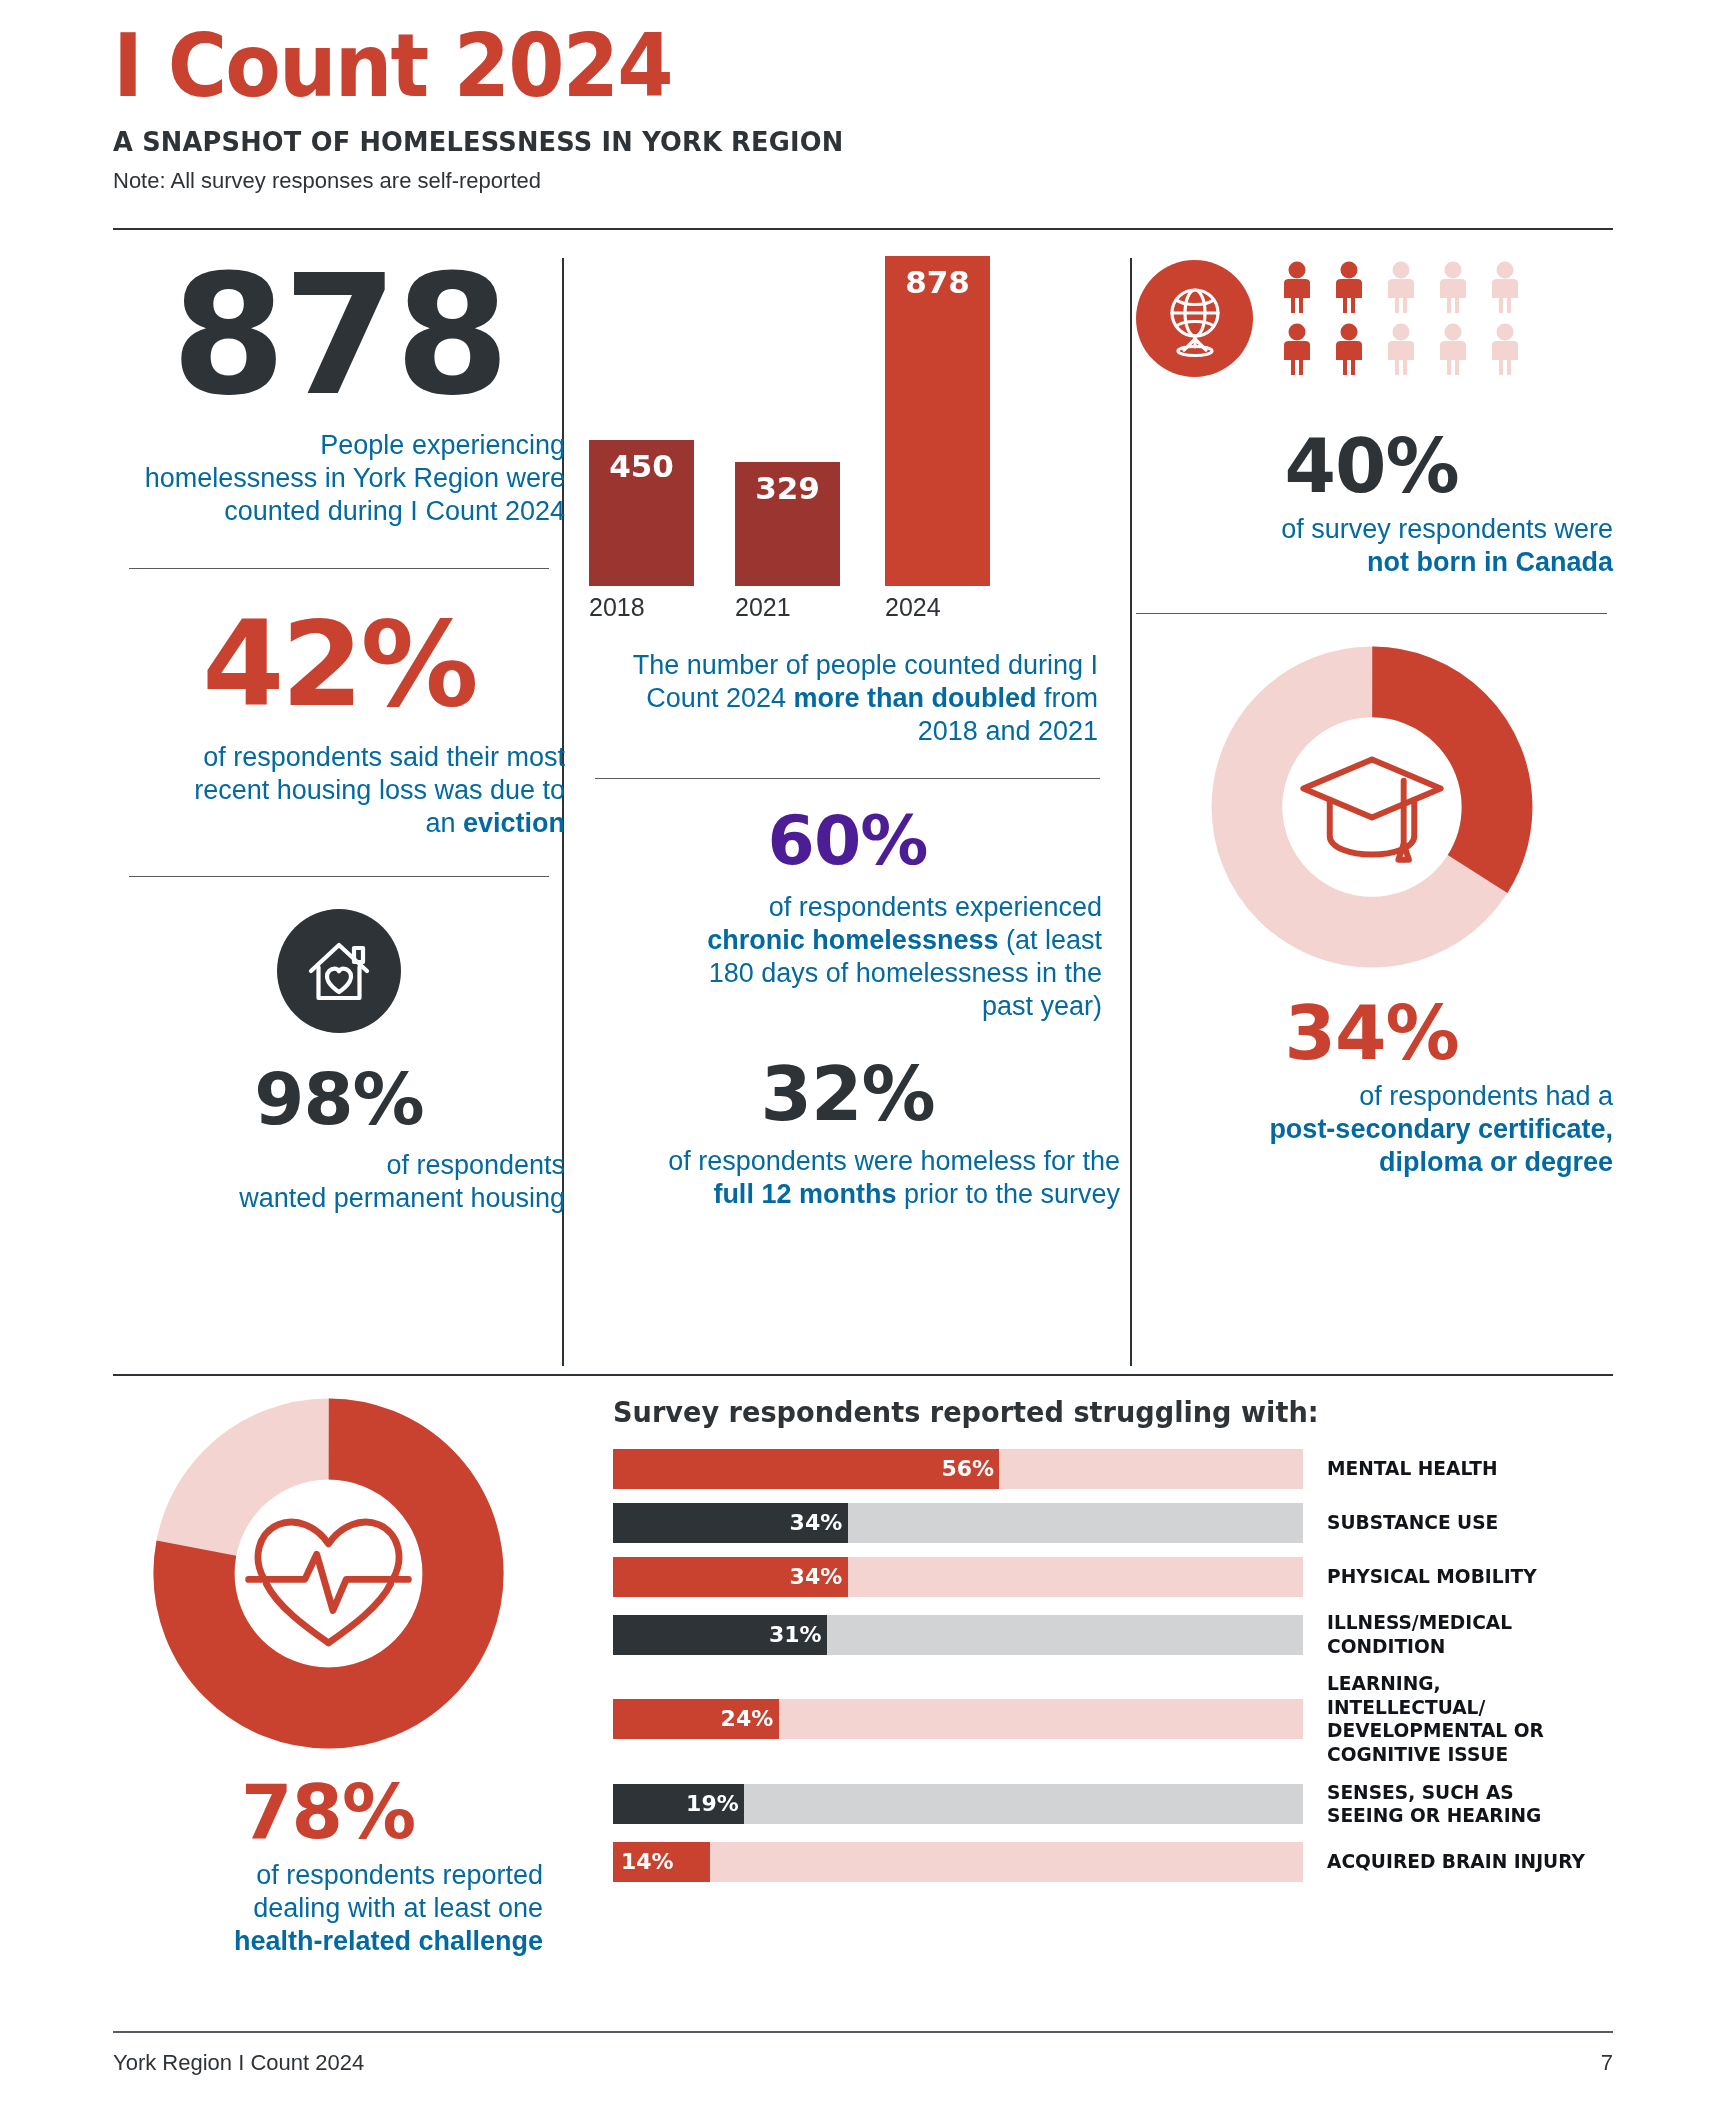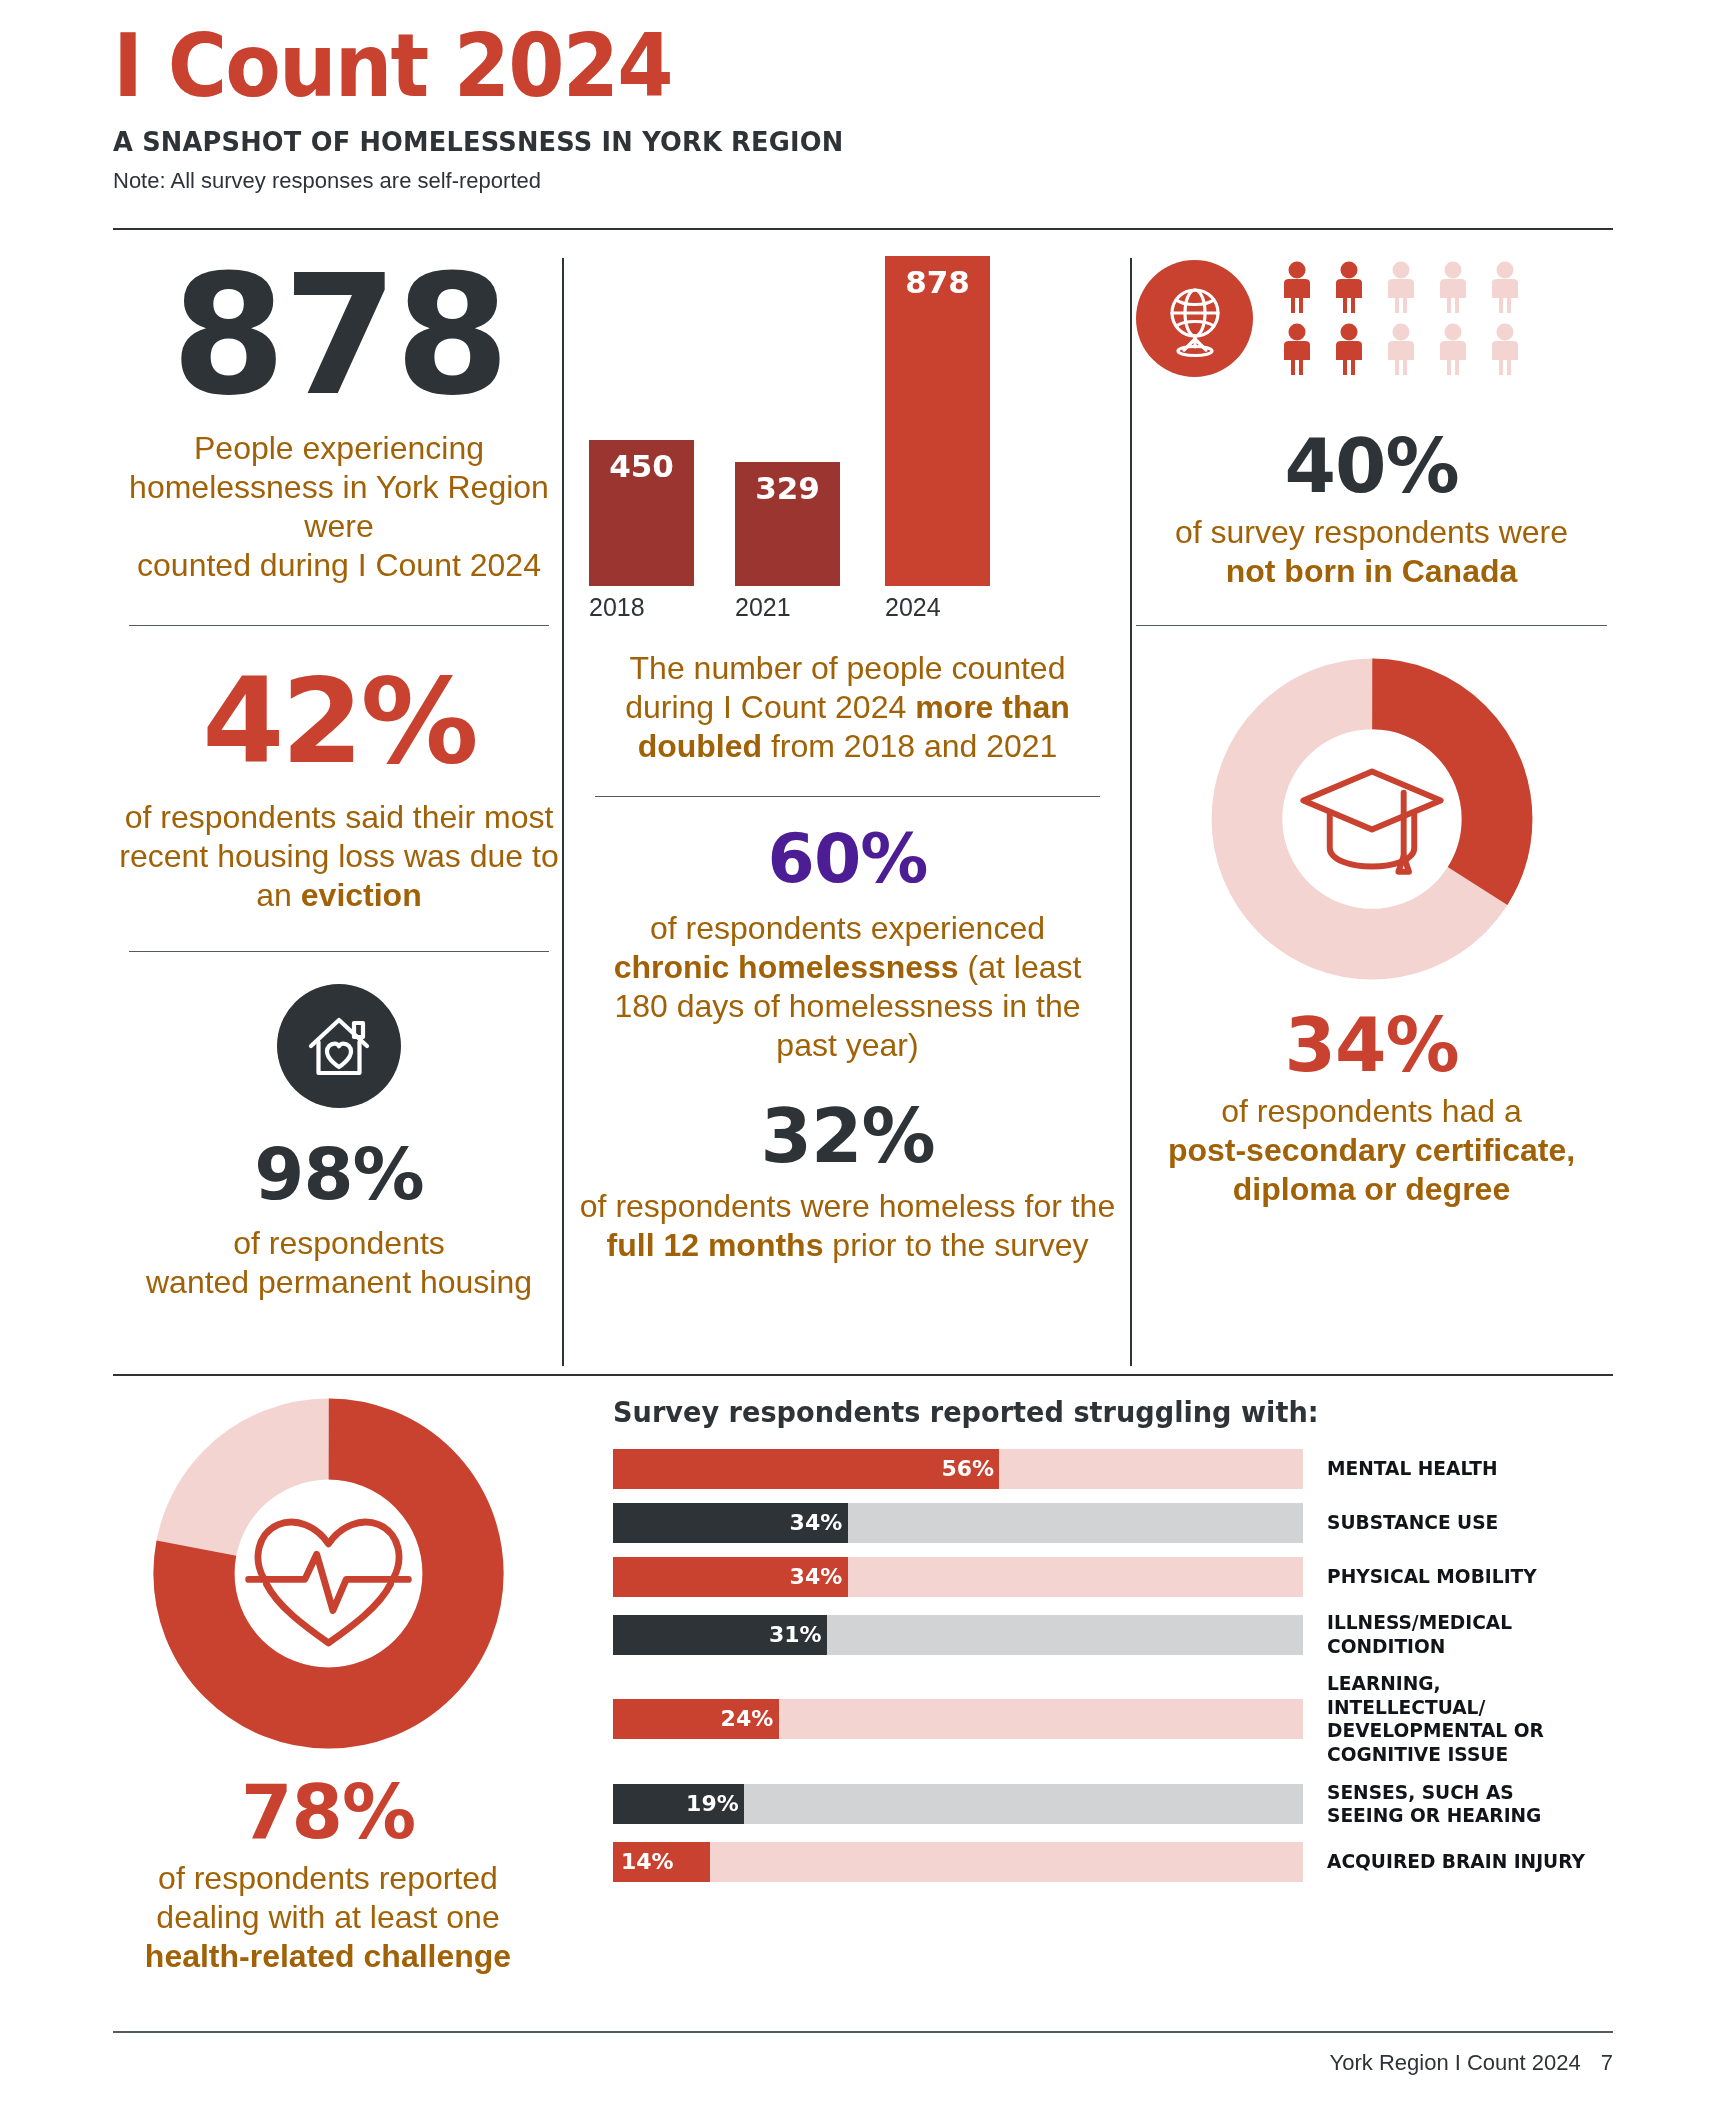--- a/index.html
+++ b/index.html
@@ -76,10 +76,10 @@
   .n78  { font-size:74px;  color:#c9412f; letter-spacing:-1px; }
 
   .cap {
-    text-align:center;
-    font-size:32px;
+    text-align:right;
+    font-size:27px;
     line-height:1.22;
-    color:#a16207;
+    color:#0369a1;
     margin-top:10px;
   }
   .cap b { font-weight:bold; }

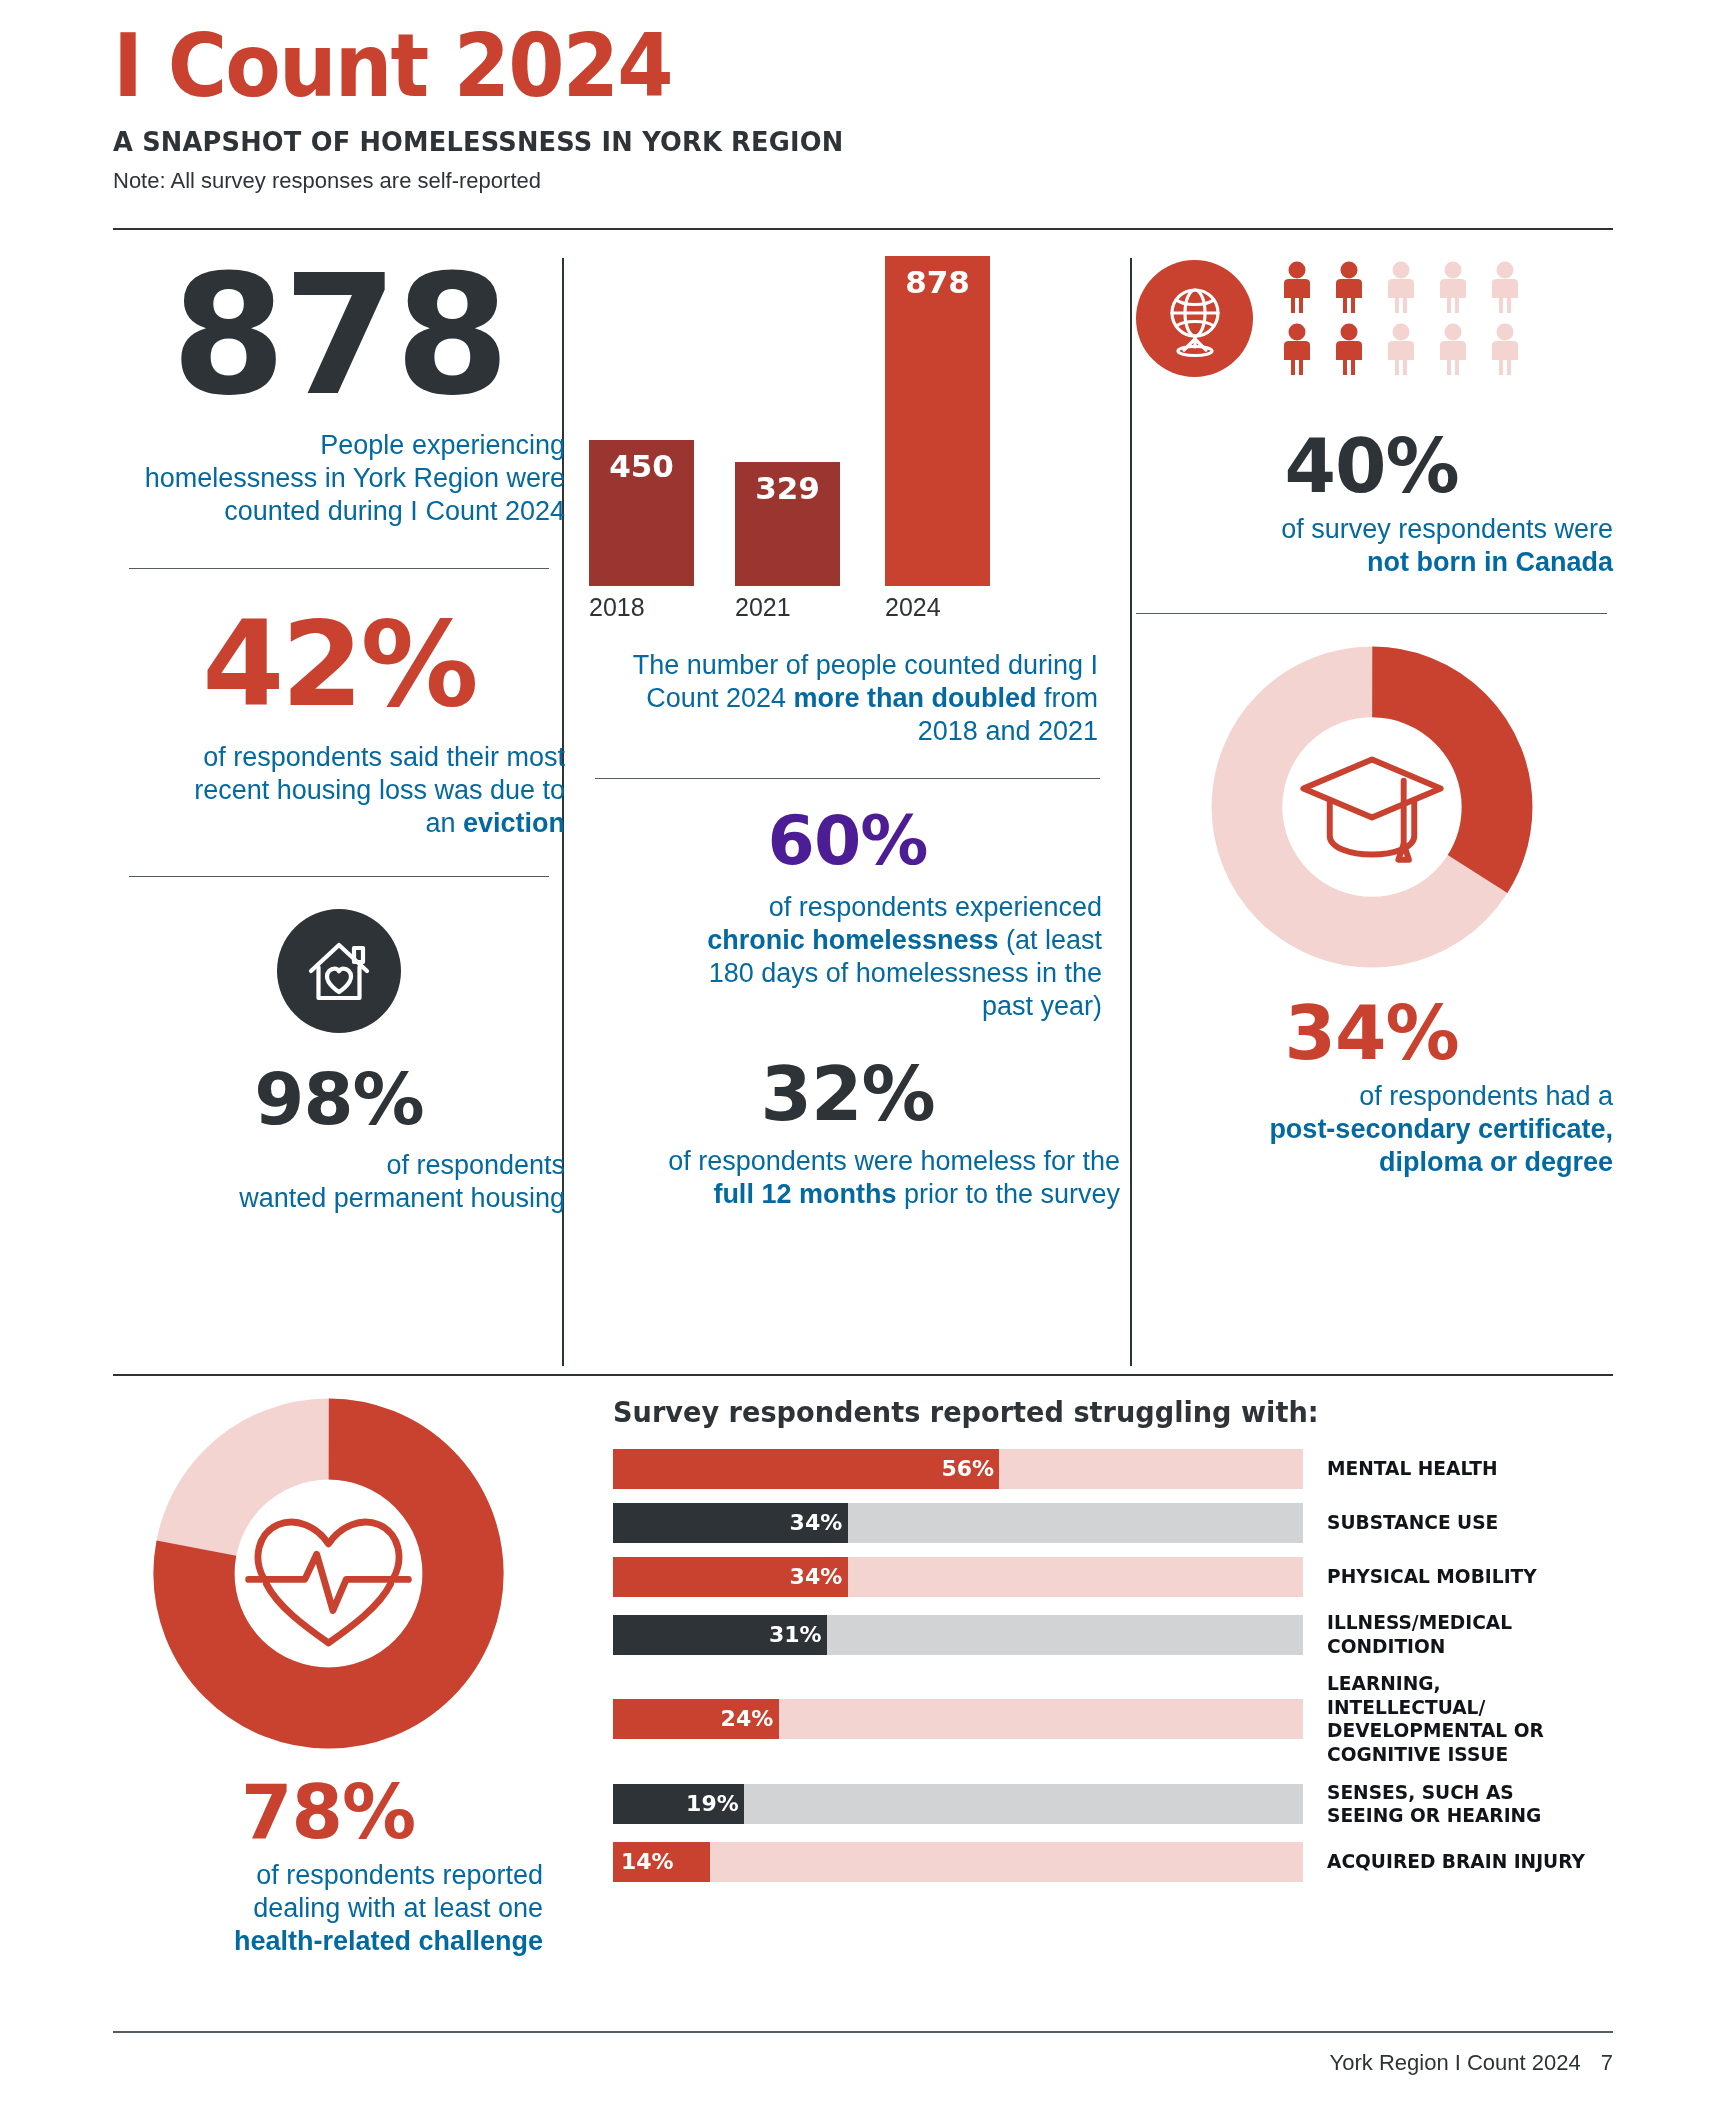--- a/index.html
+++ b/index.html
@@ -142,8 +142,8 @@
   .hr-bot { position:absolute; left:113px; top:2031px; width:1500px; border-top:2.2px solid #555b60; }
   .footer {
     position:absolute; left:113px; top:2050px; width:1500px;
-    display:flex; justify-content:flex-end; align-items:center;
-    font-size:22px; color:#2e3338;gap:20px;
+    display:flex; justify-content:space-between; align-items:center;
+    font-size:22px; color:#2e3338;
   }
 </style>
 </head>

